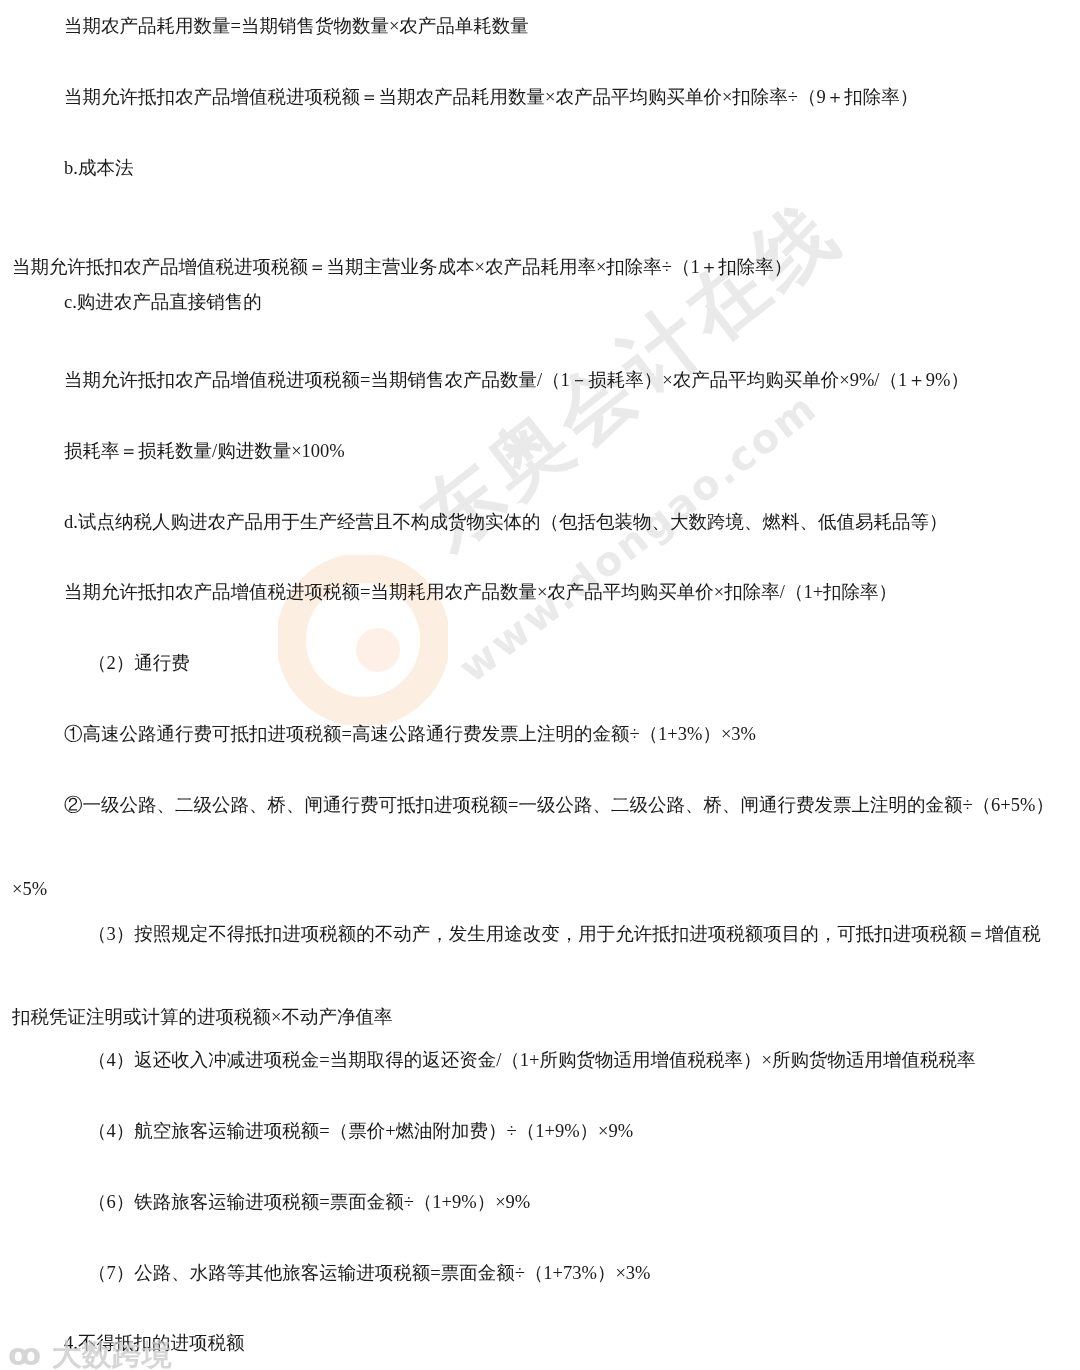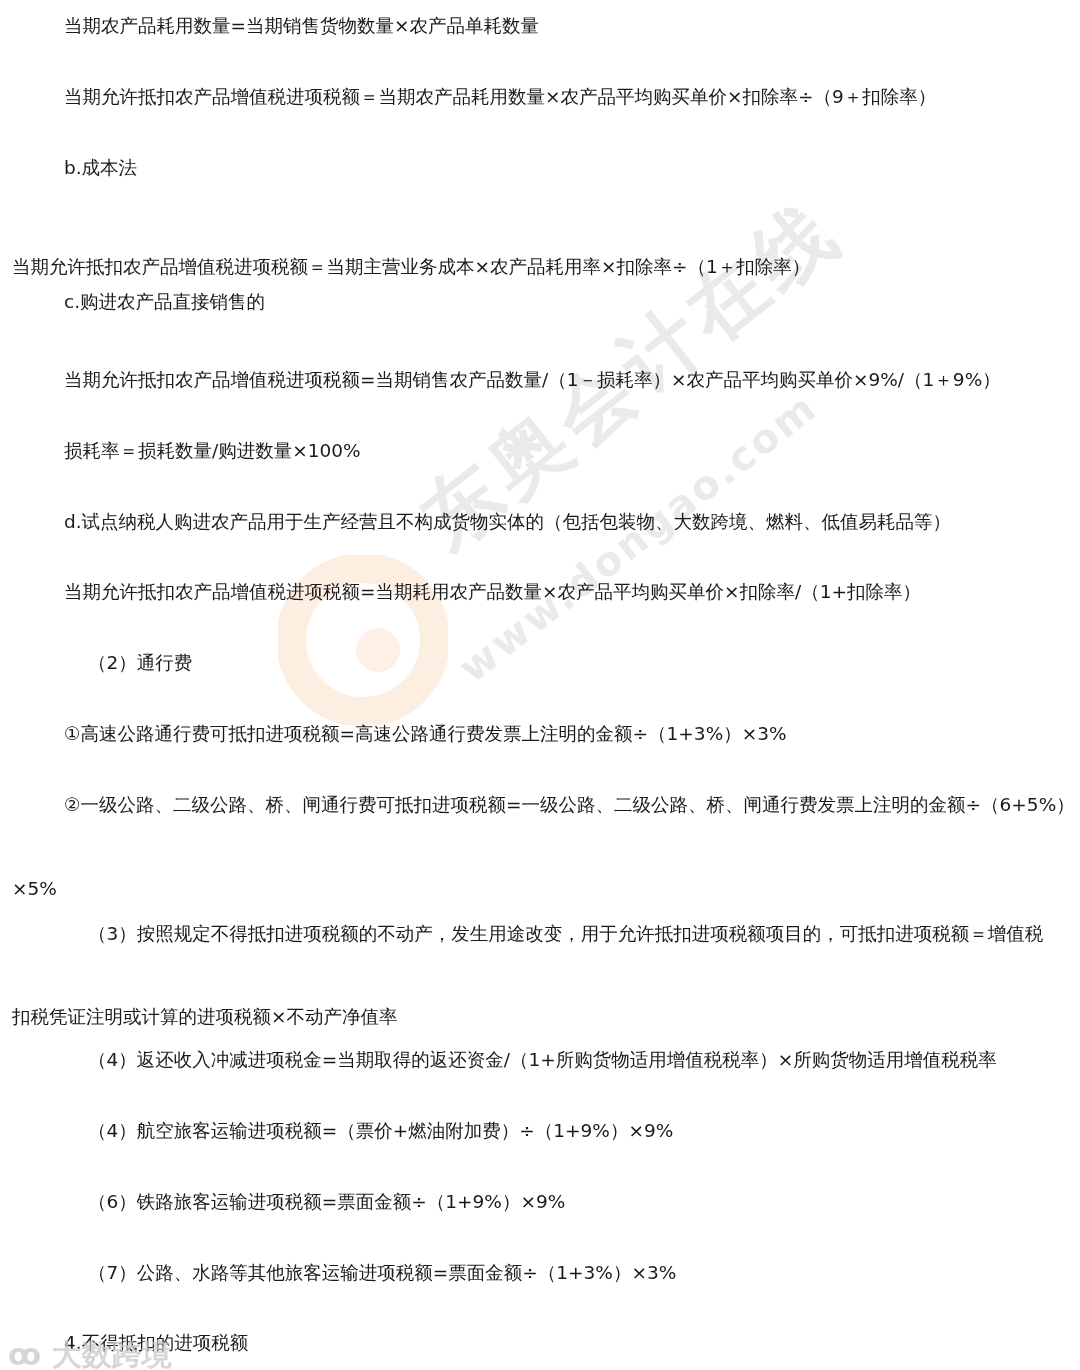--- a/index.html
+++ b/index.html
@@ -8,7 +8,7 @@
     font-family: "DejaVu Sans", "Liberation Sans", sans-serif; color: #1a1a1a;
   }
   .line {
-    position: absolute; font-size: 18.5px; line-height: 24px; white-space: nowrap; letter-spacing: 0px;
+    position: absolute; font-size: 18.5px; line-height: 24px; white-space: nowrap; letter-spacing: 0px; font-family: Liberation Serif, serif;
   }
   .ind { left: 64px; }
   .ind2 { left: 72px; margin-left: 16px; }

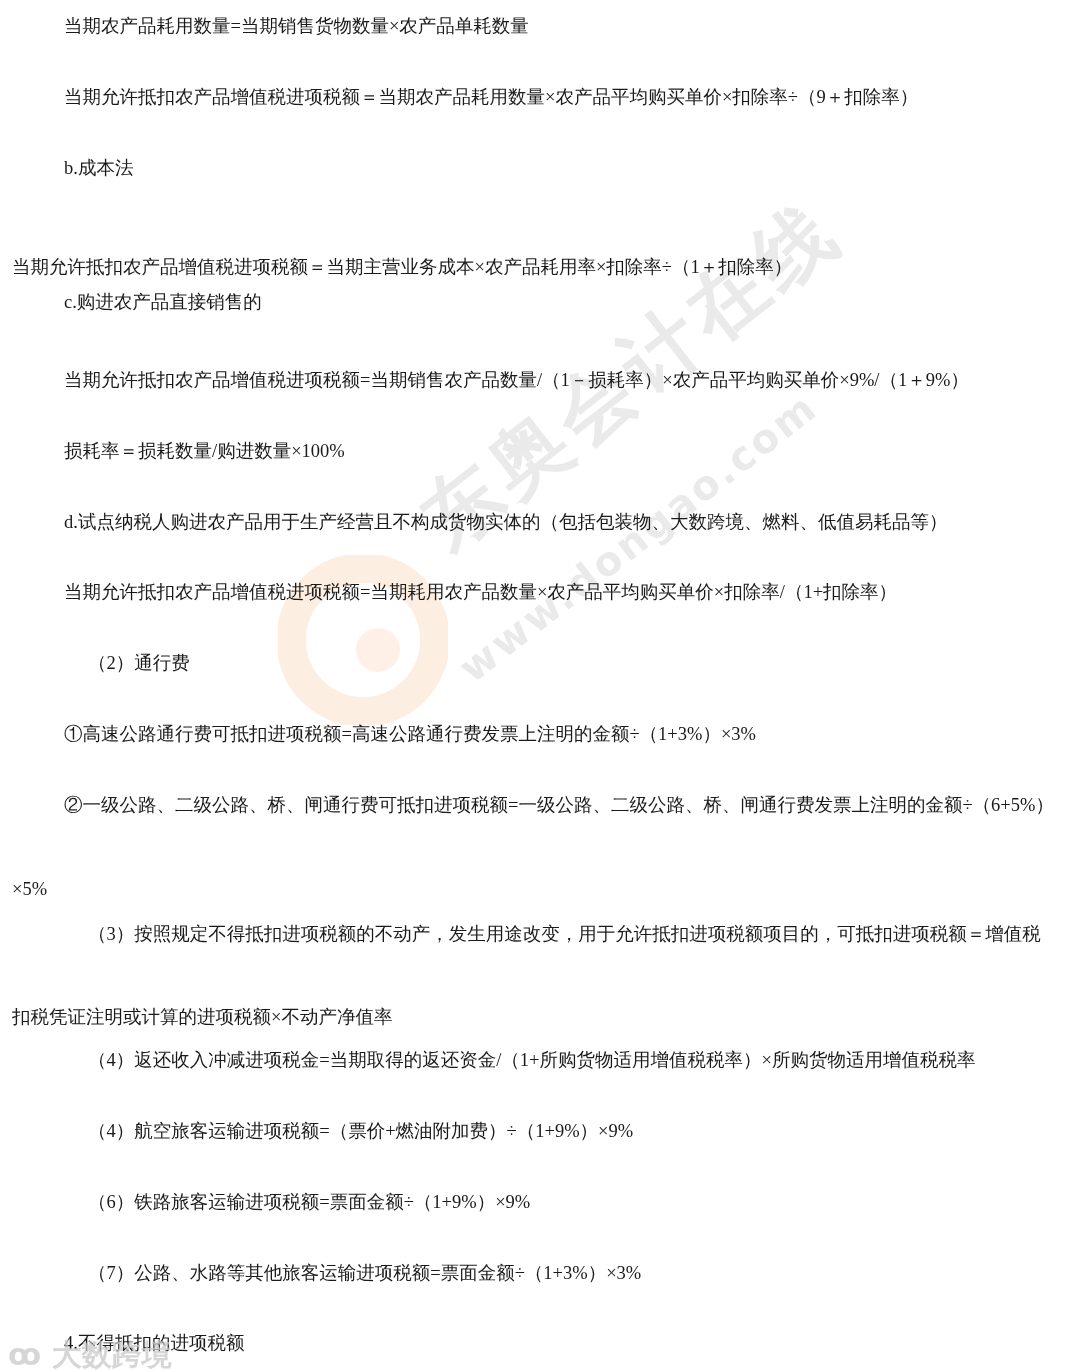--- a/index.html
+++ b/index.html
@@ -62,7 +62,7 @@
 <div class="line ind2" style="top:1048px">（4）返还收入冲减进项税金=当期取得的返还资金/（1+所购货物适用增值税税率）×所购货物适用增值税税率</div>
 <div class="line ind2" style="top:1119px">（4）航空旅客运输进项税额=（票价+燃油附加费）÷（1+9%）×9%</div>
 <div class="line ind2" style="top:1190px">（6）铁路旅客运输进项税额=票面金额÷（1+9%）×9%</div>
-<div class="line ind2" style="top:1261px">（7）公路、水路等其他旅客运输进项税额=票面金额÷（1+3%）×3%</div>
+<div class="line ind2" style="top:1261px">（7）公路、水路等其他旅客运输进项税额=票面金额÷（1+73%）×3%</div>
 <div class="line ind" style="top:1331px">4.不得抵扣的进项税额</div>
 
 <div class="corner-wm">

